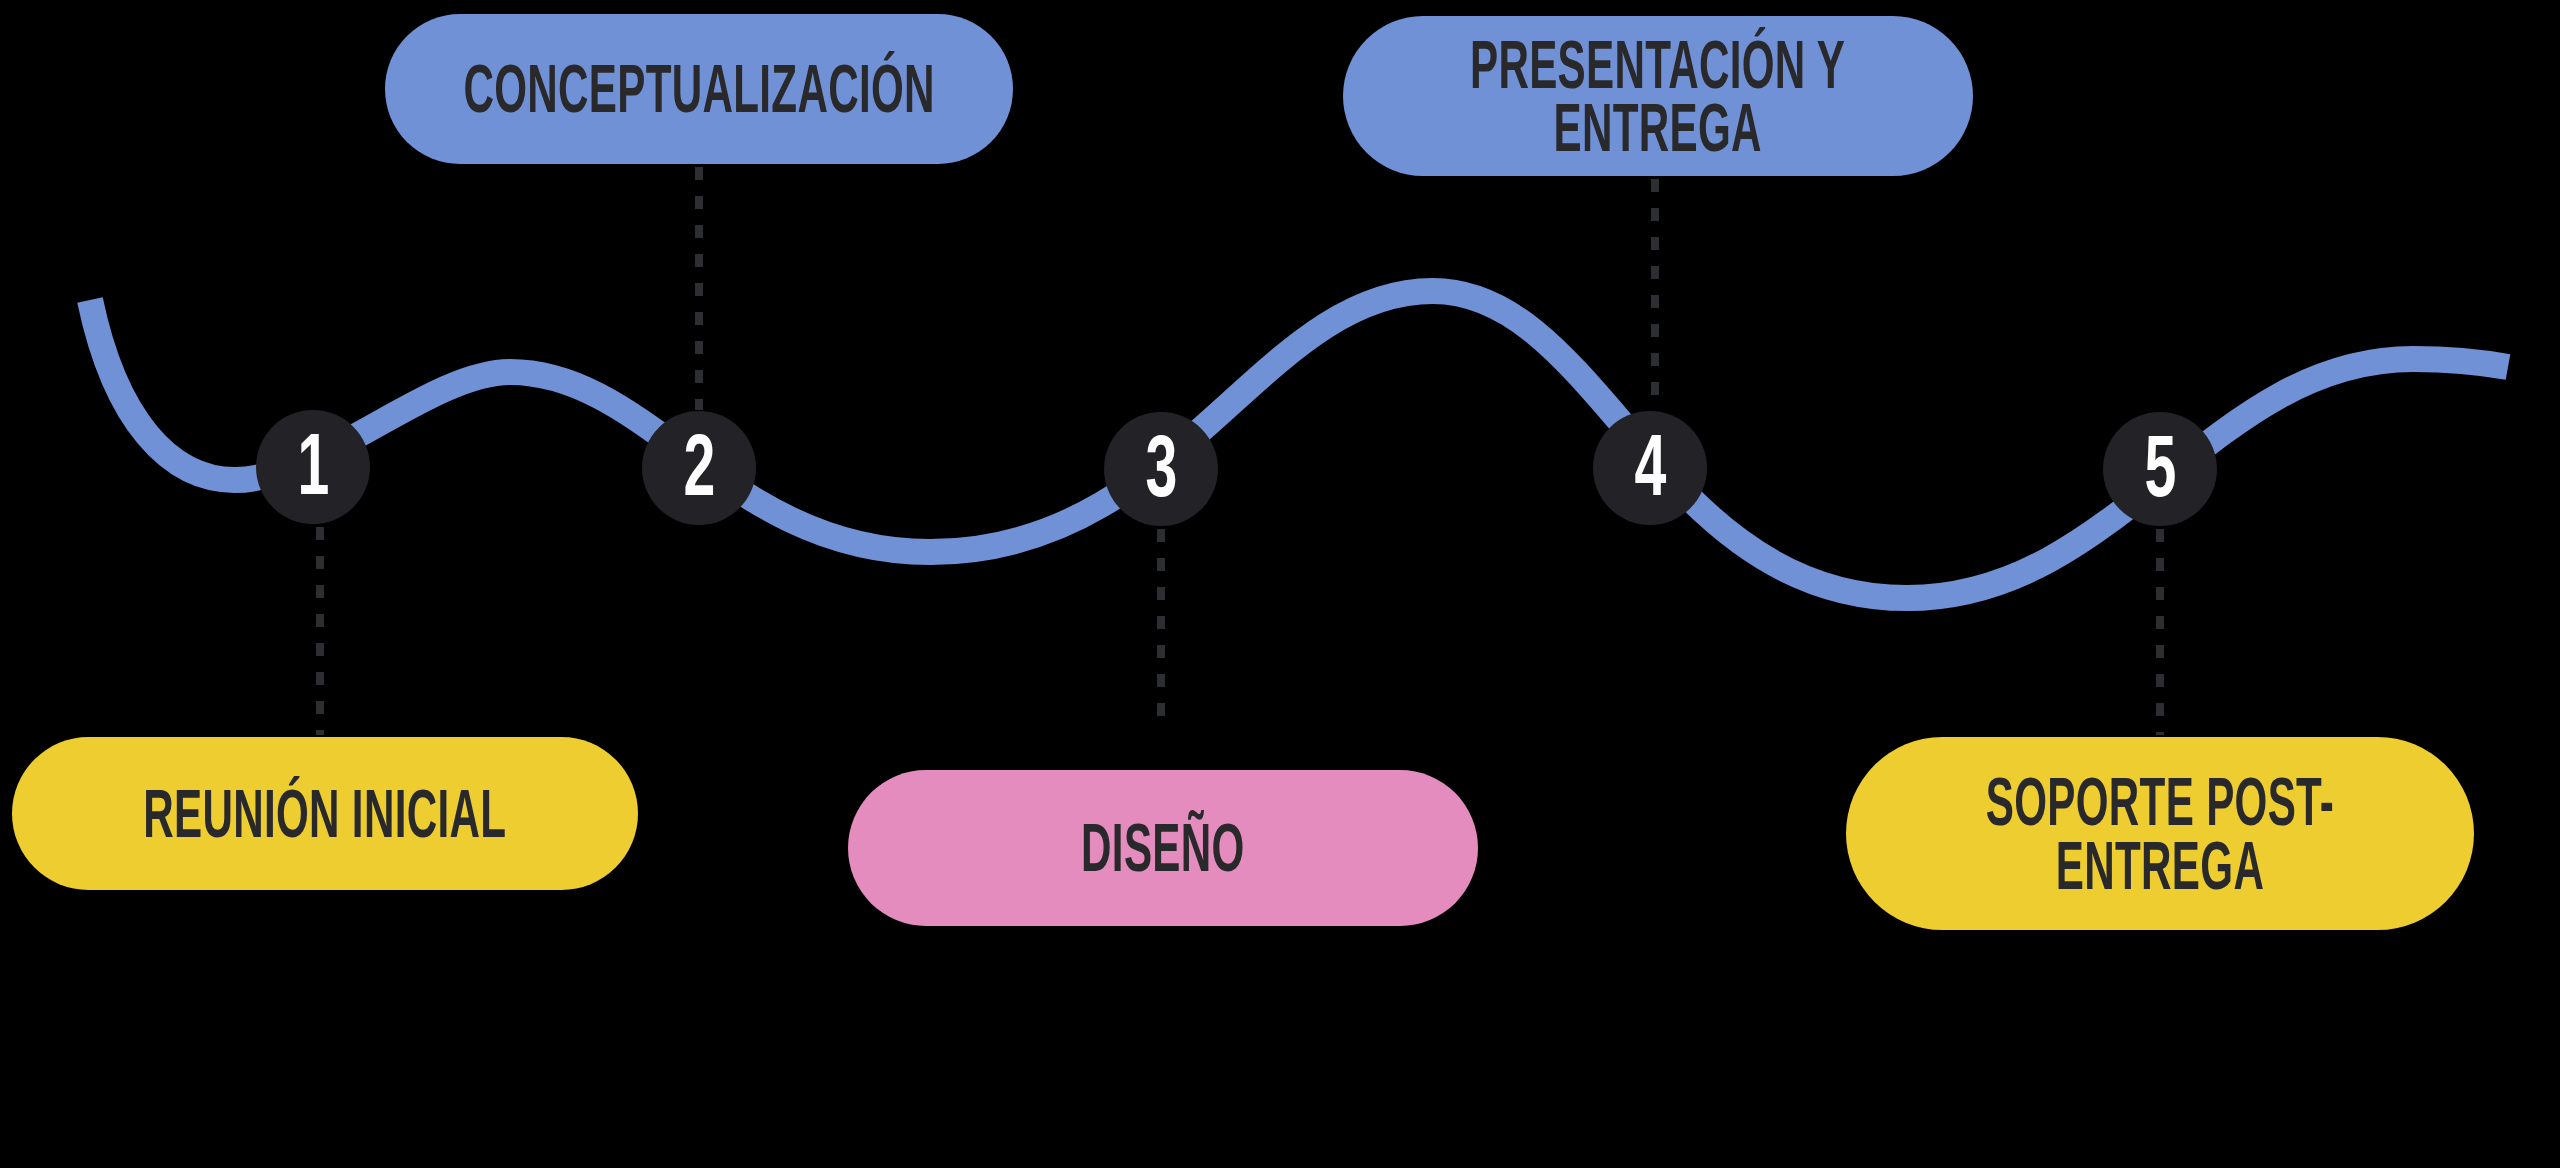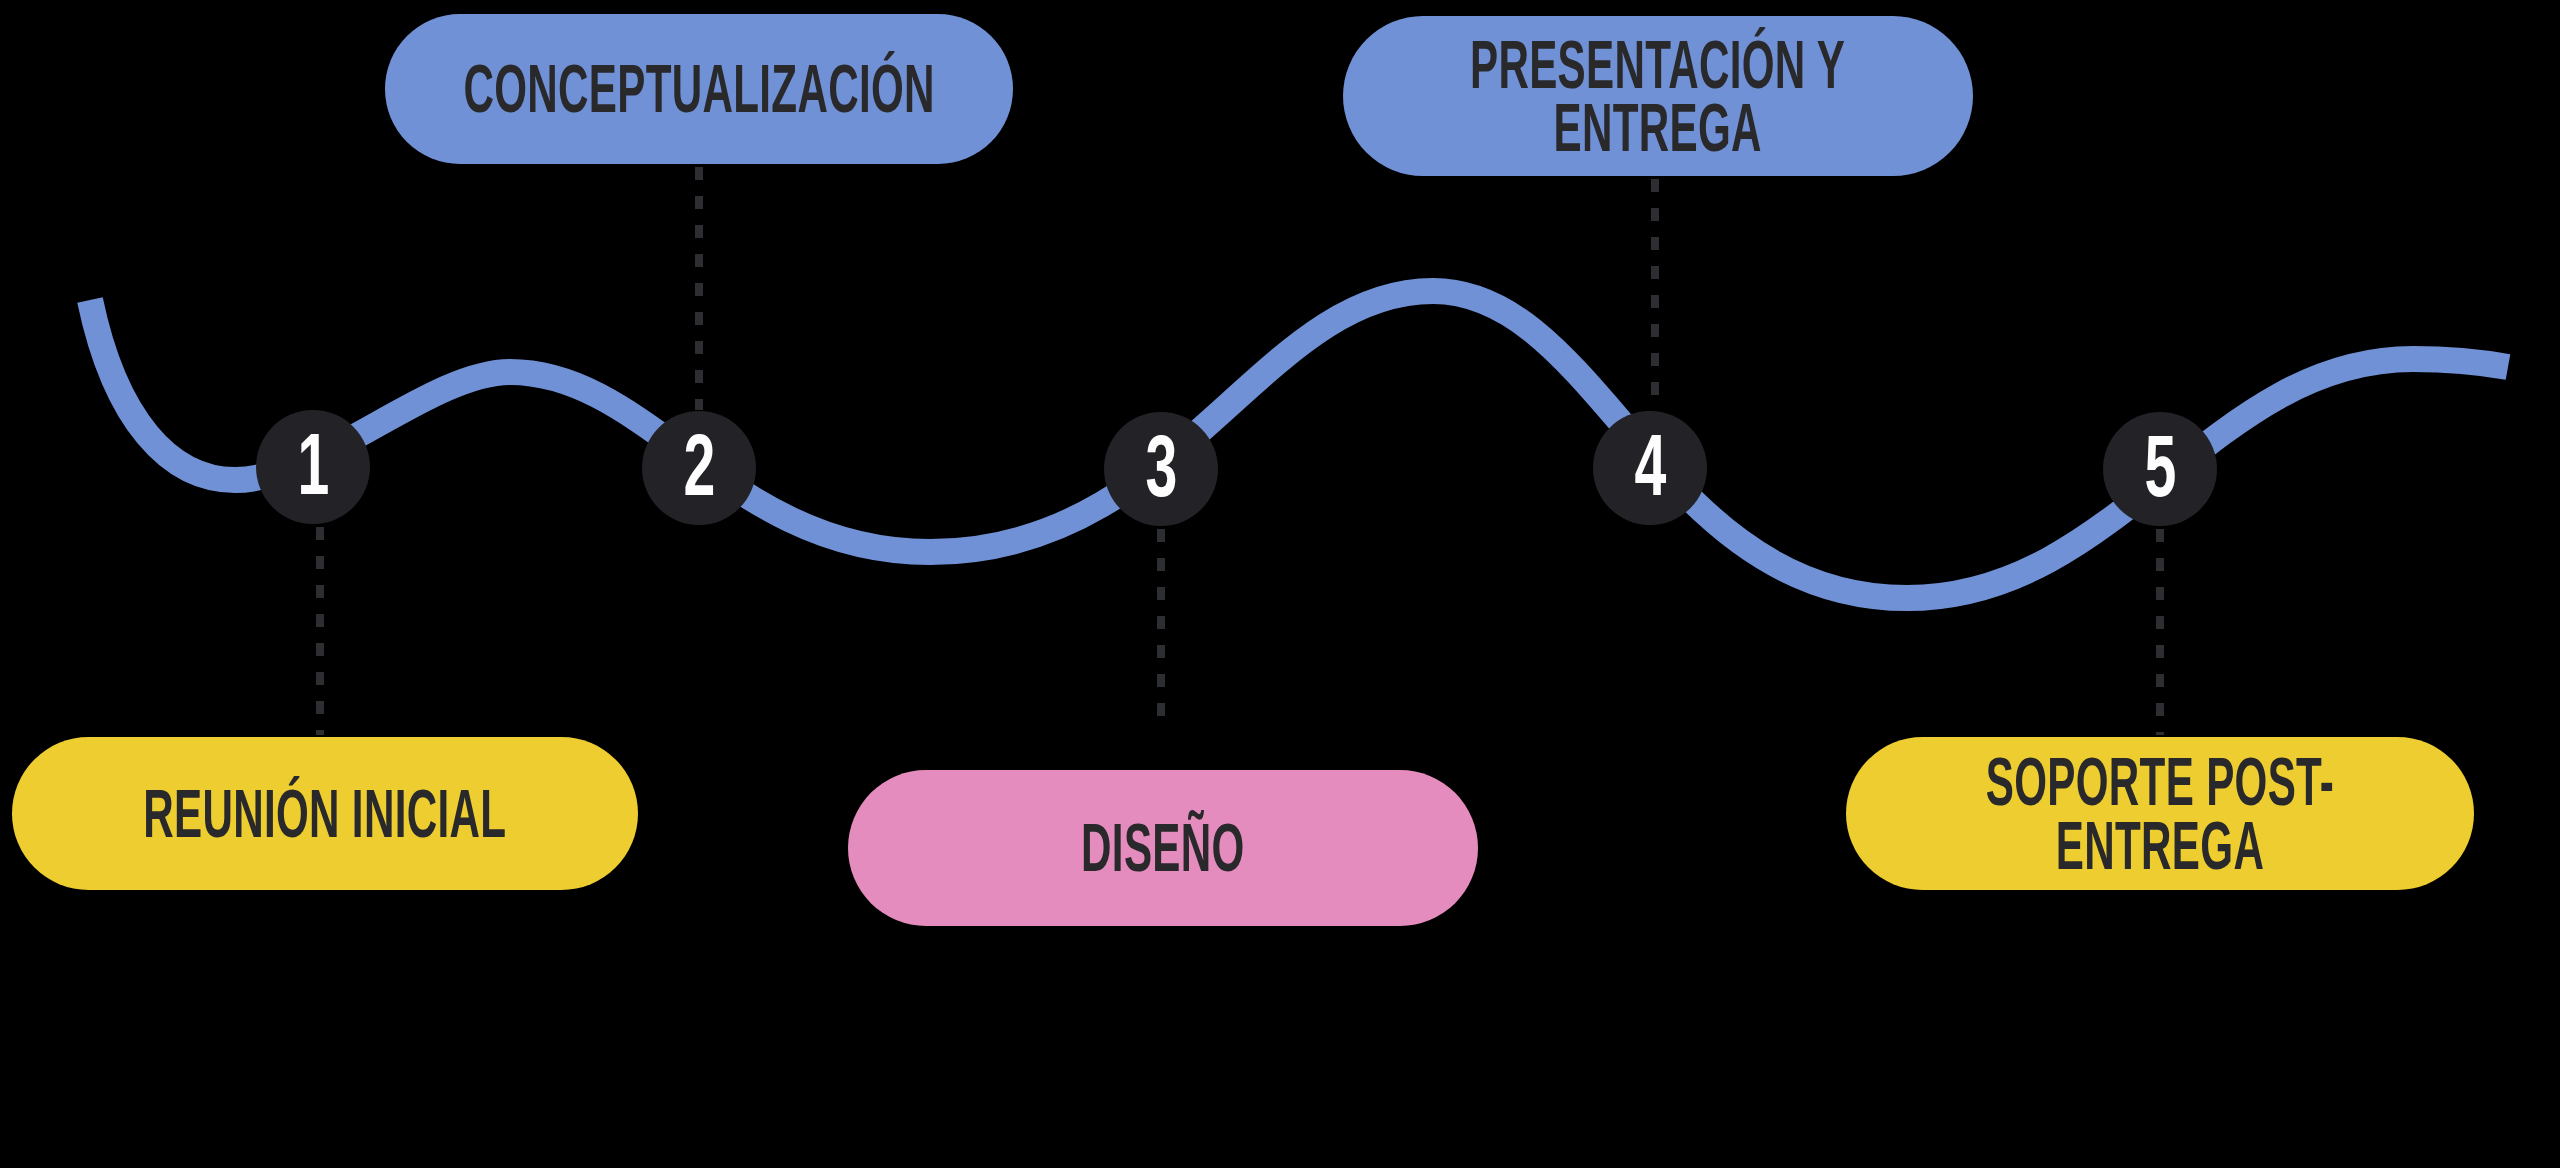--- a/index.html
+++ b/index.html
@@ -102,7 +102,7 @@
   <div class="pill pink" style="left:848px; top:770px; width:630px; height:156px;">
     <span class="pill-label">DISEÑO</span>
   </div>
-  <div class="pill yellow" style="left:1846px; top:737px; width:628px; height:153px;">
+  <div class="pill yellow" style="left:1846px; top:737px; width:628px; height:193px;">
     <span class="pill-label">SOPORTE POST-ENTREGA</span>
   </div>
 

